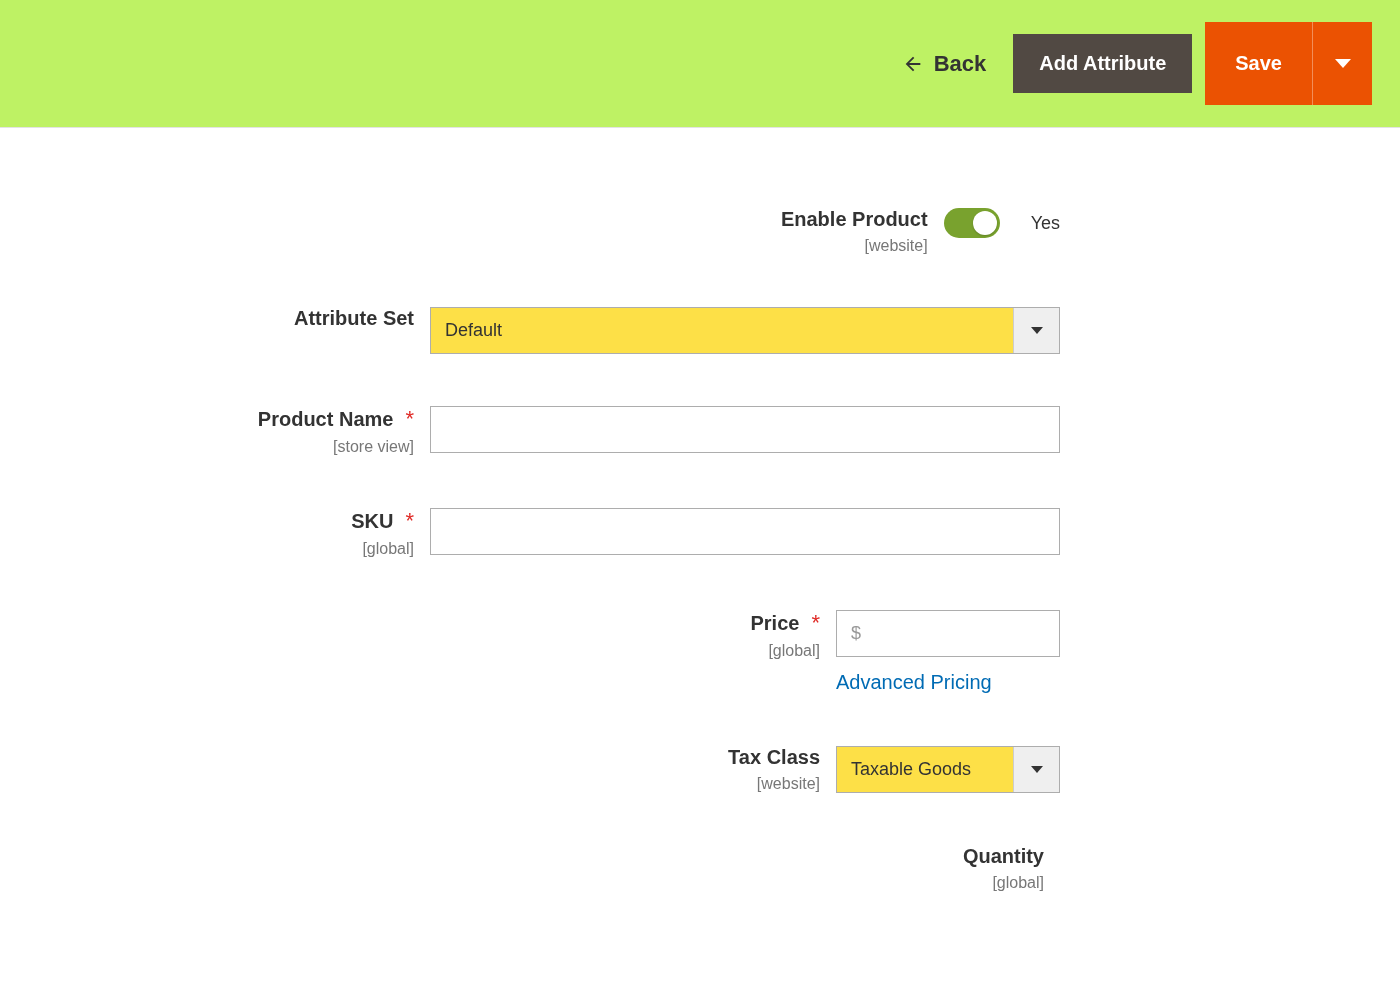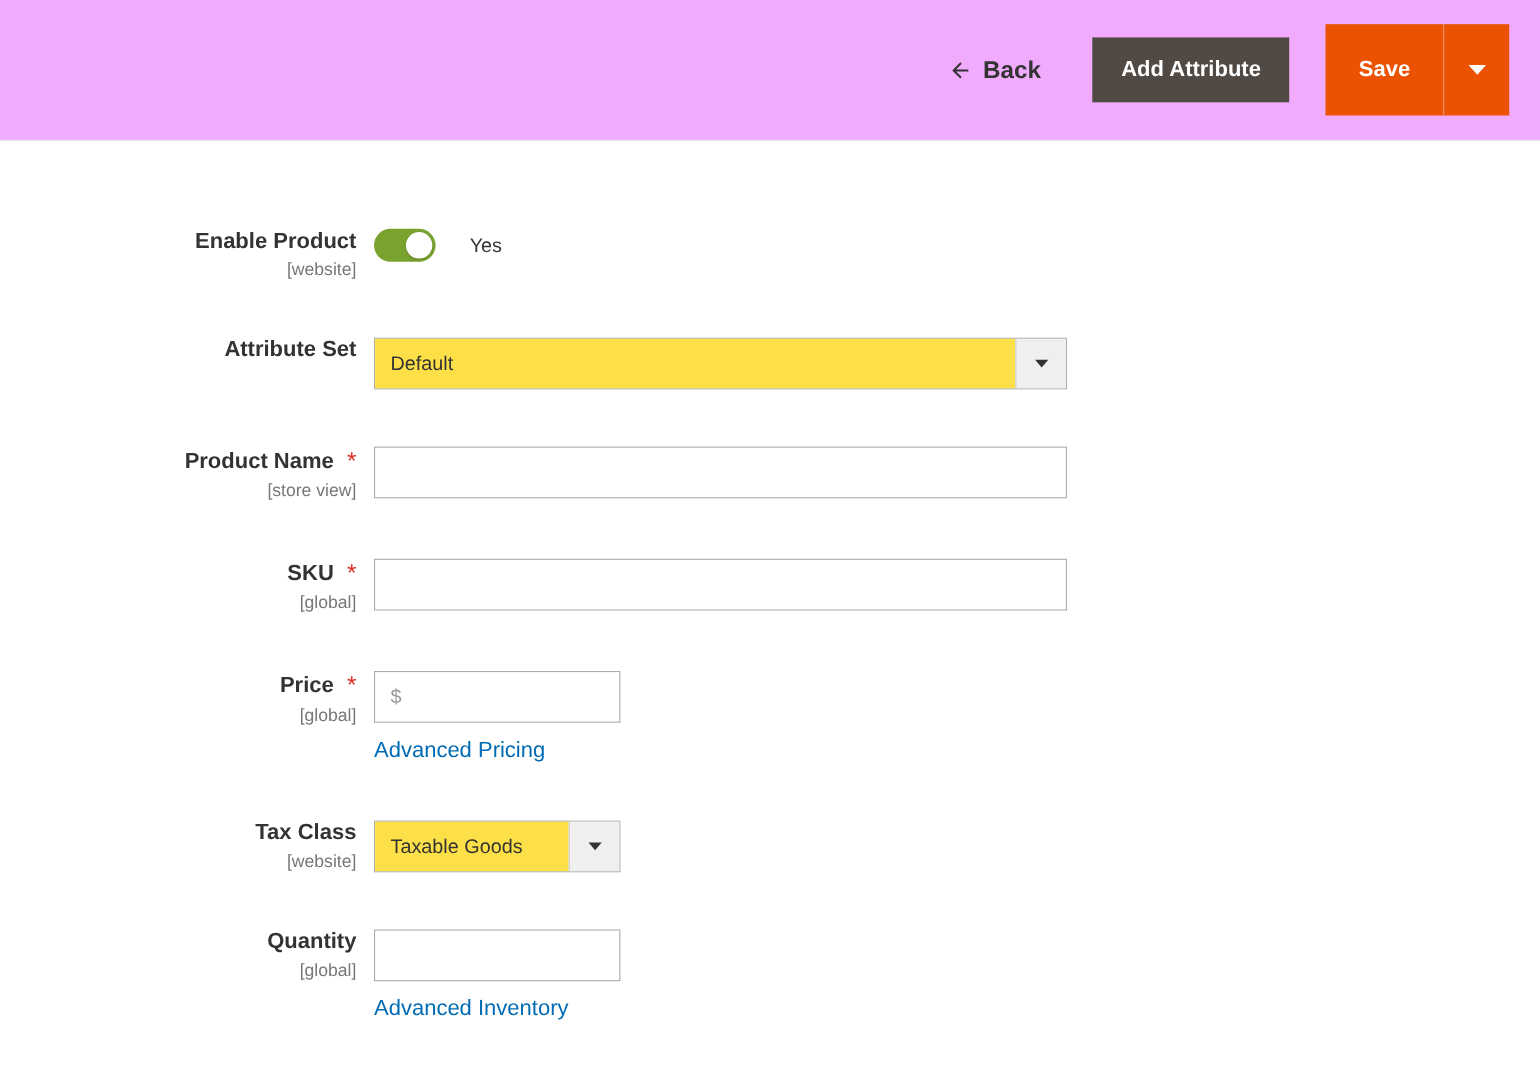--- a/index.html
+++ b/index.html
@@ -13,9 +13,9 @@
     display: flex;
     justify-content: flex-end;
     align-items: center;
-    gap: 33px;
+    gap: 13px;
     padding: 22px 28px;
-    background: #f0abfc;
+    background: #bef264;
     border-bottom: 1px solid #e3e3e3;
   }
   .back-btn {

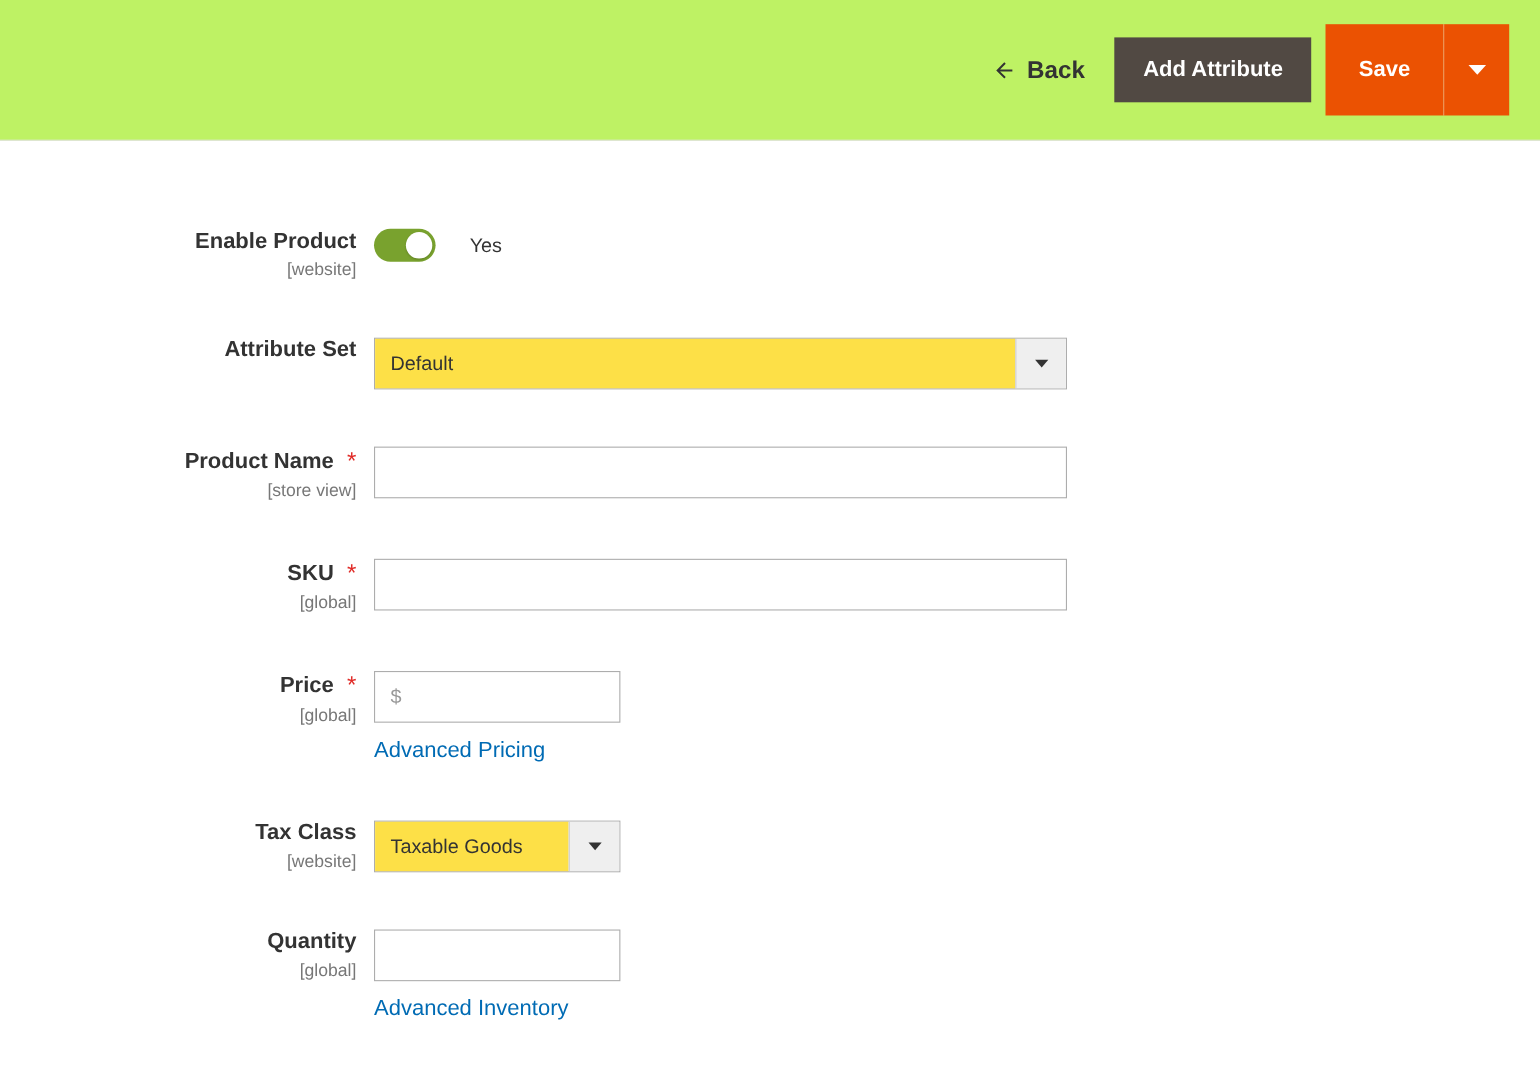--- a/index.html
+++ b/index.html
@@ -70,6 +70,7 @@
     display: flex;
     align-items: flex-start;
     margin-bottom: 52px;
+    justify-content: flex-end;
   }
   .label-col {
     width: 300px;

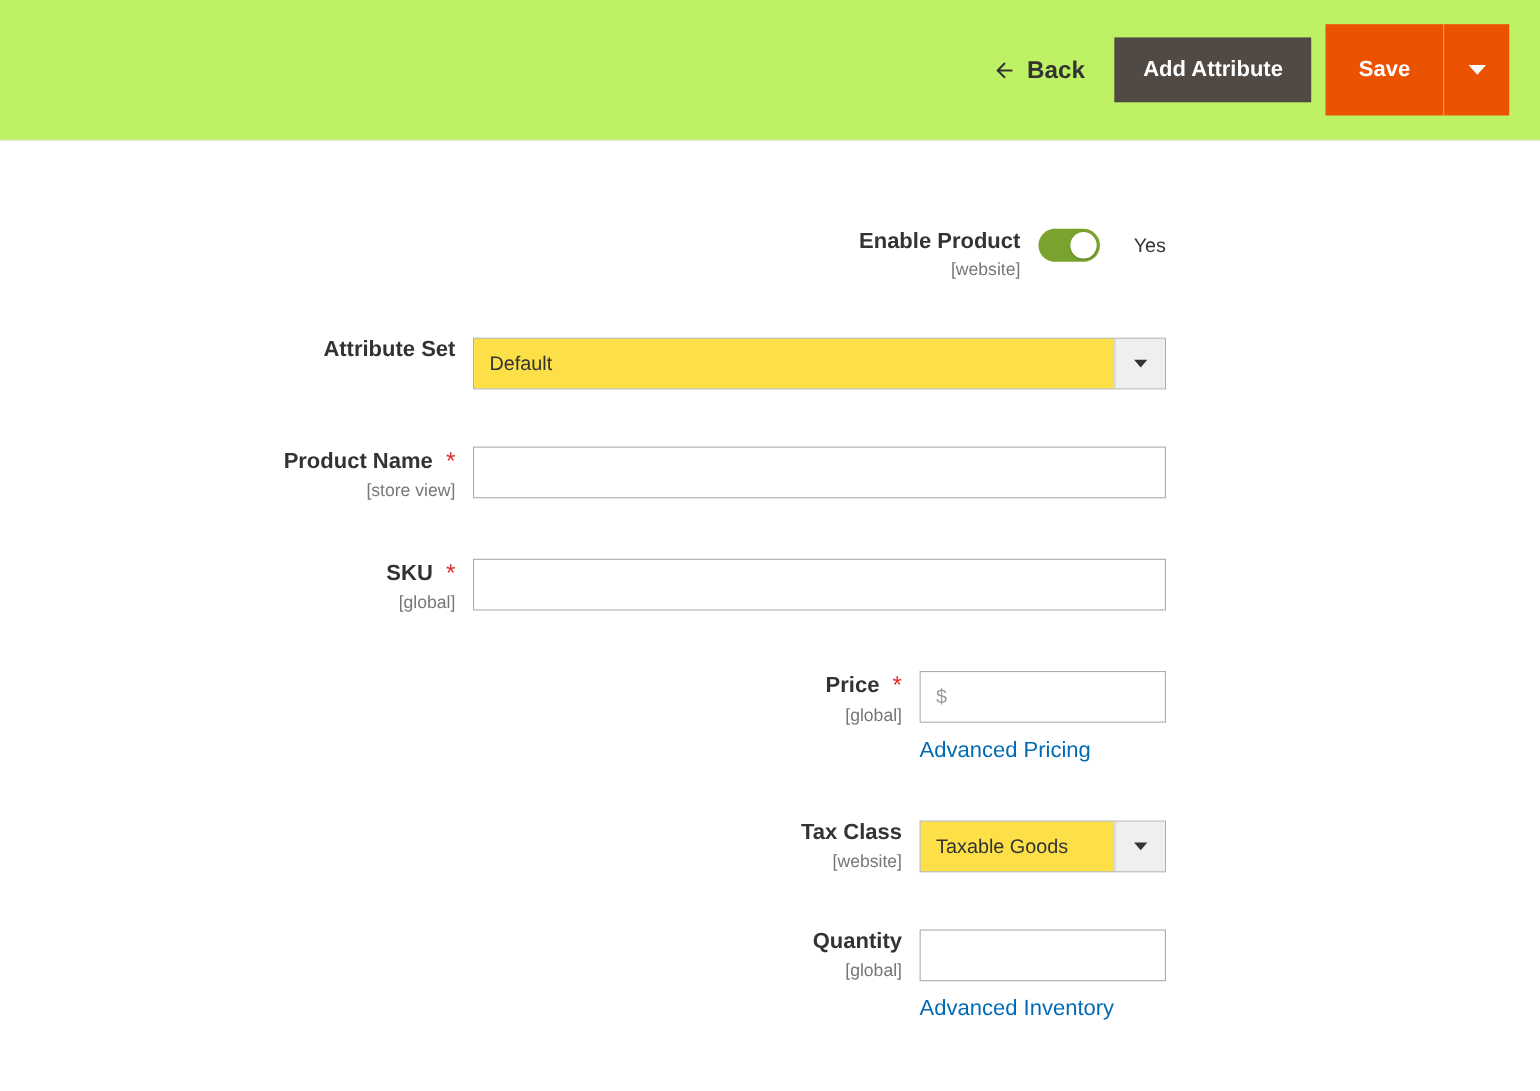--- a/index.html
+++ b/index.html
@@ -244,10 +244,6 @@
       <span class="label-main">Quantity</span>
       <span class="label-scope">[global]</span>
     </div>
-    <div class="ctrl-col">
-      <input class="text-input price" type="text" value="" style="">
-      <a class="sub-link">Advanced Inventory</a>
-    </div>
   </div>
 
 </div>

